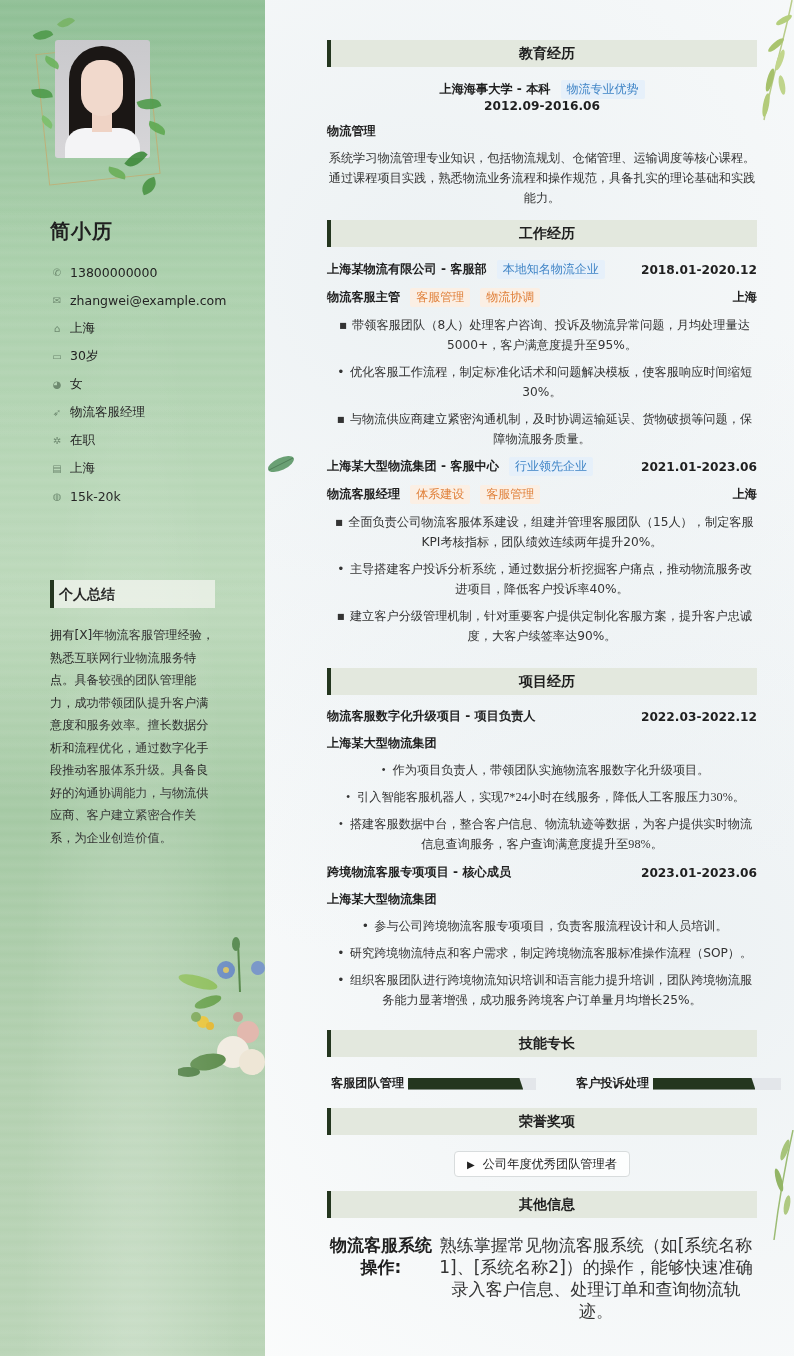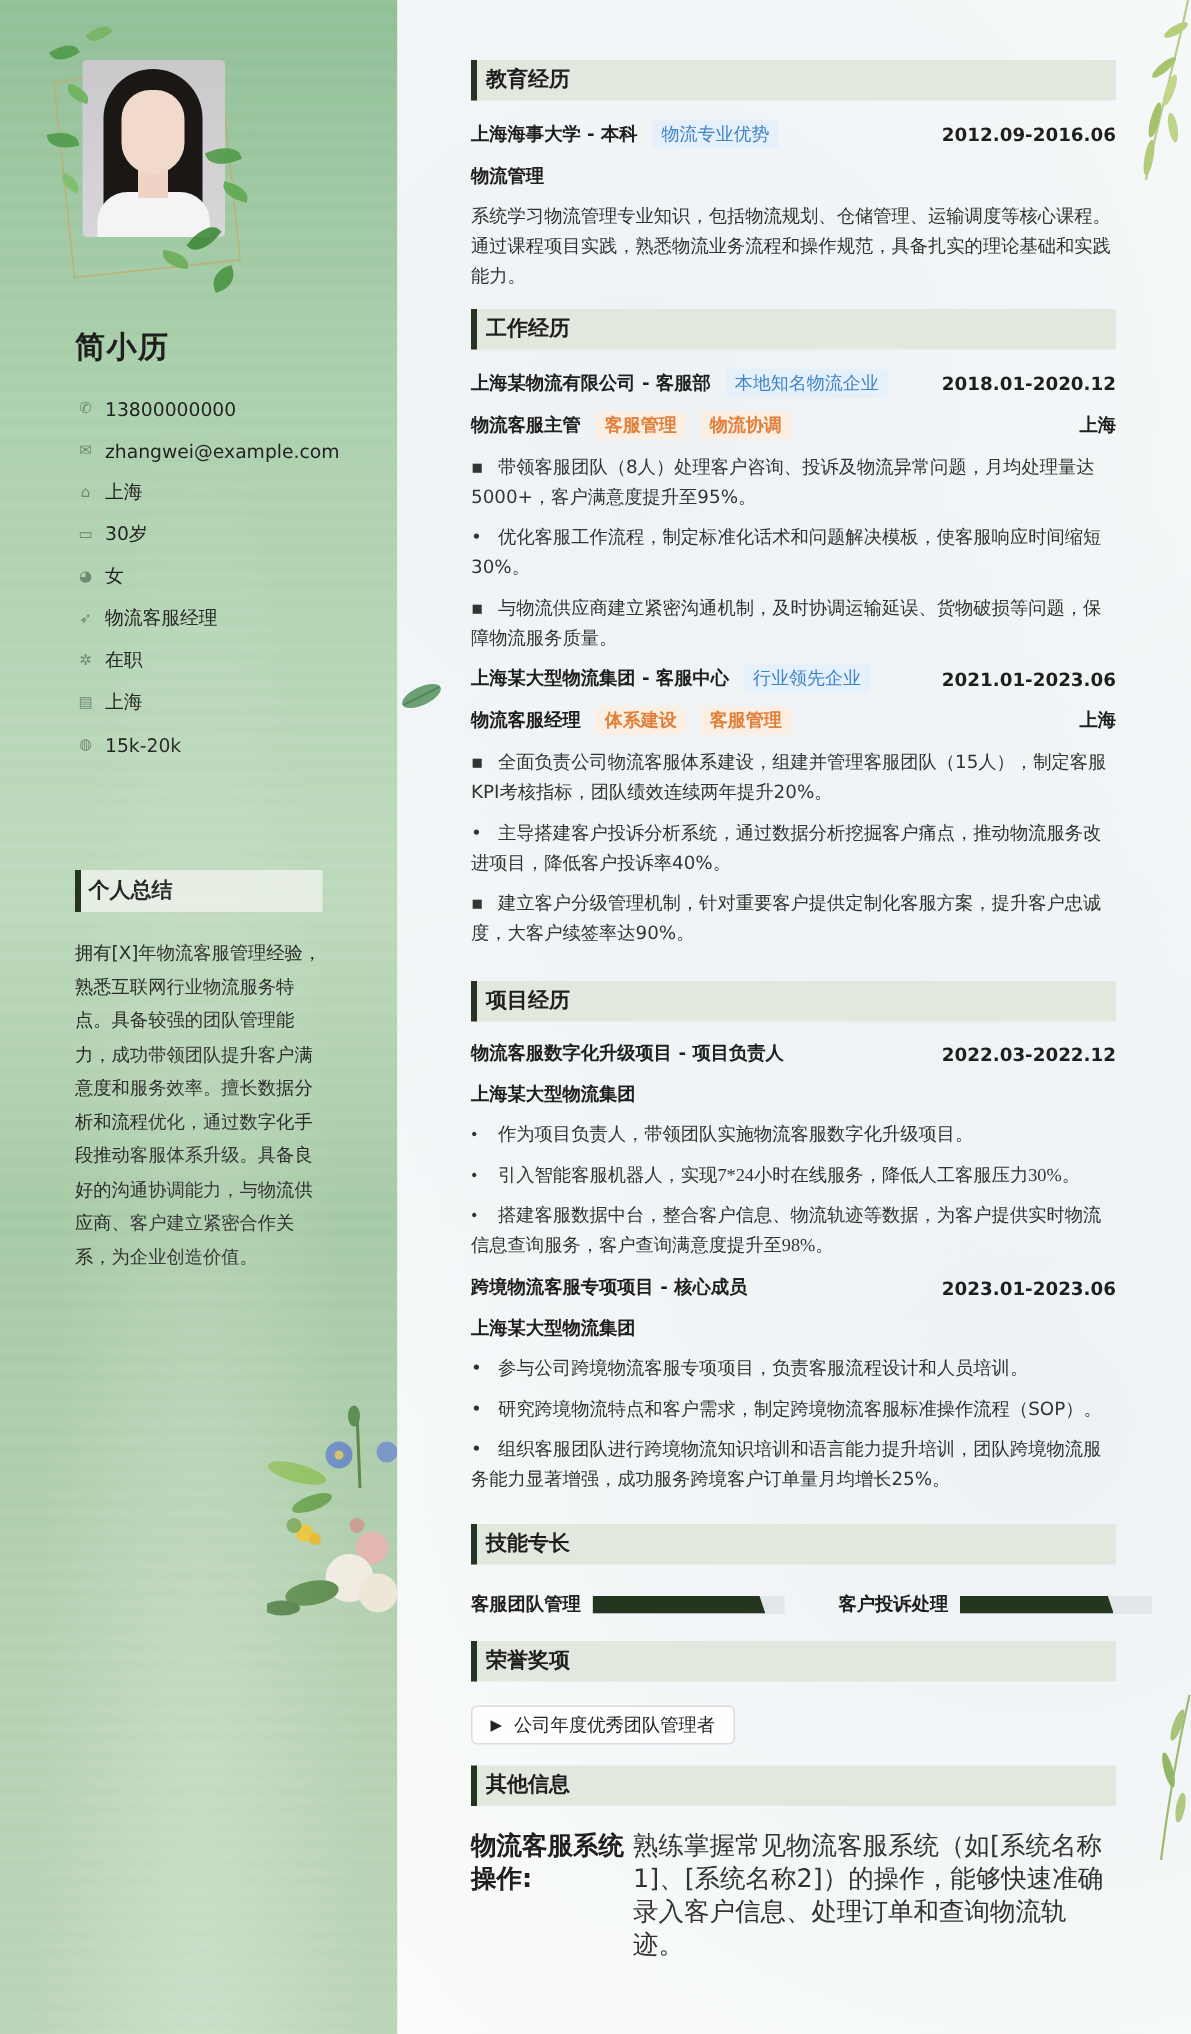--- a/index.html
+++ b/index.html
@@ -56,7 +56,7 @@
       #fbfcfc;
     padding-left: 49px; padding-right: 50px;
   }
-  .main-inner { position: absolute; left: 49px; top: 40px; width: 430px; }
+  .main-inner { position: absolute; left: 62px; top: 40px; width: 430px; text-align: center; }
   .section-title {
     height: 27px; background: #e3e8de; border-left: 4px solid #24361f;
     font-size: 14px; font-weight: bold; line-height: 27px; padding-left: 6px; color: #1f1f1f;

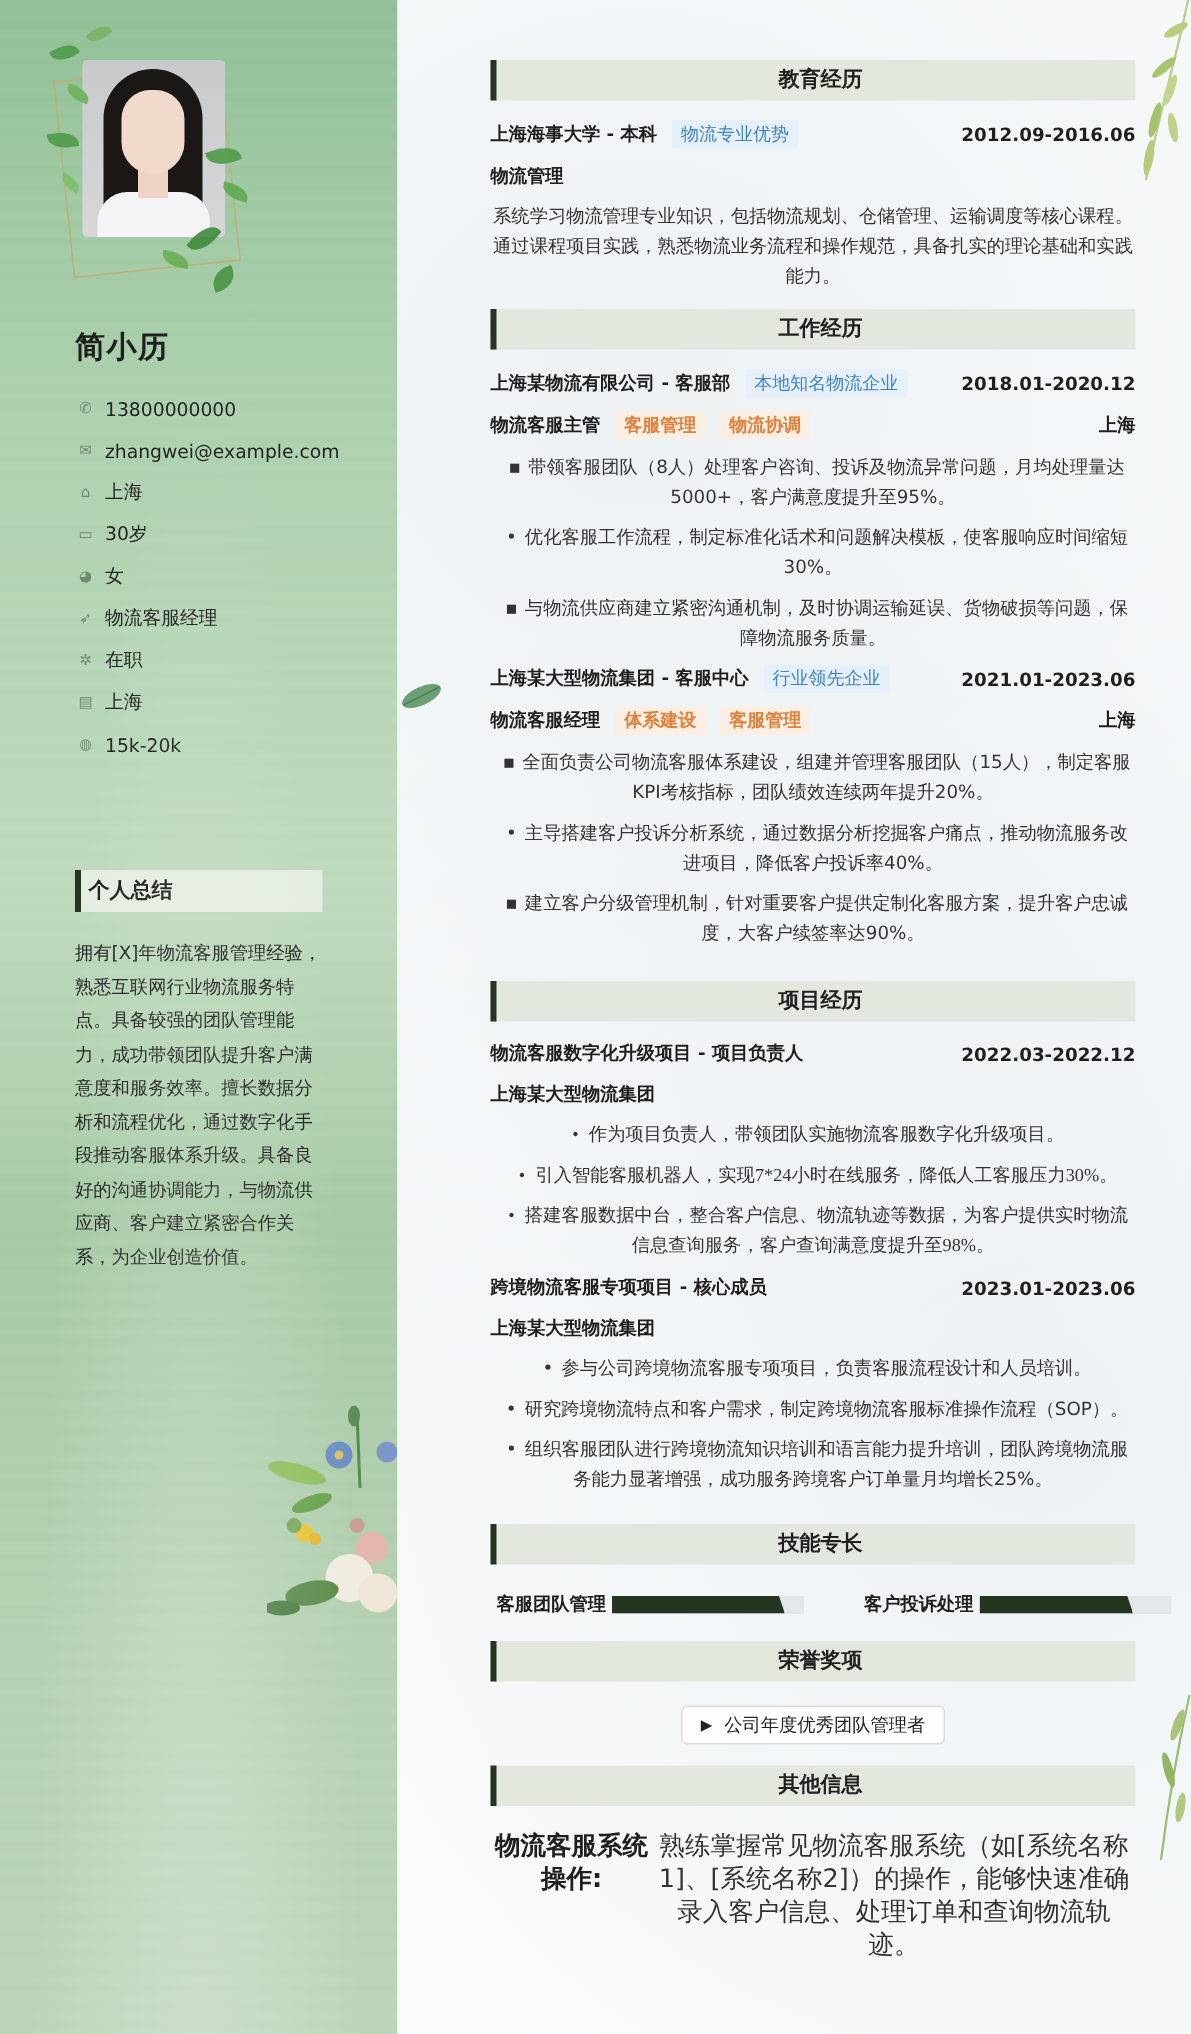--- a/index.html
+++ b/index.html
@@ -202,7 +202,7 @@
 
       <section>
         <div class="section-title">教育经历</div>
-        <div class="row" style="margin-top:13px;">
+        <div class="row" style="margin-top:13px;flex-direction:column;">
           <div class="left">
             <span>上海海事大学 - 本科</span>
             <span class="tag-blue">物流专业优势</span>

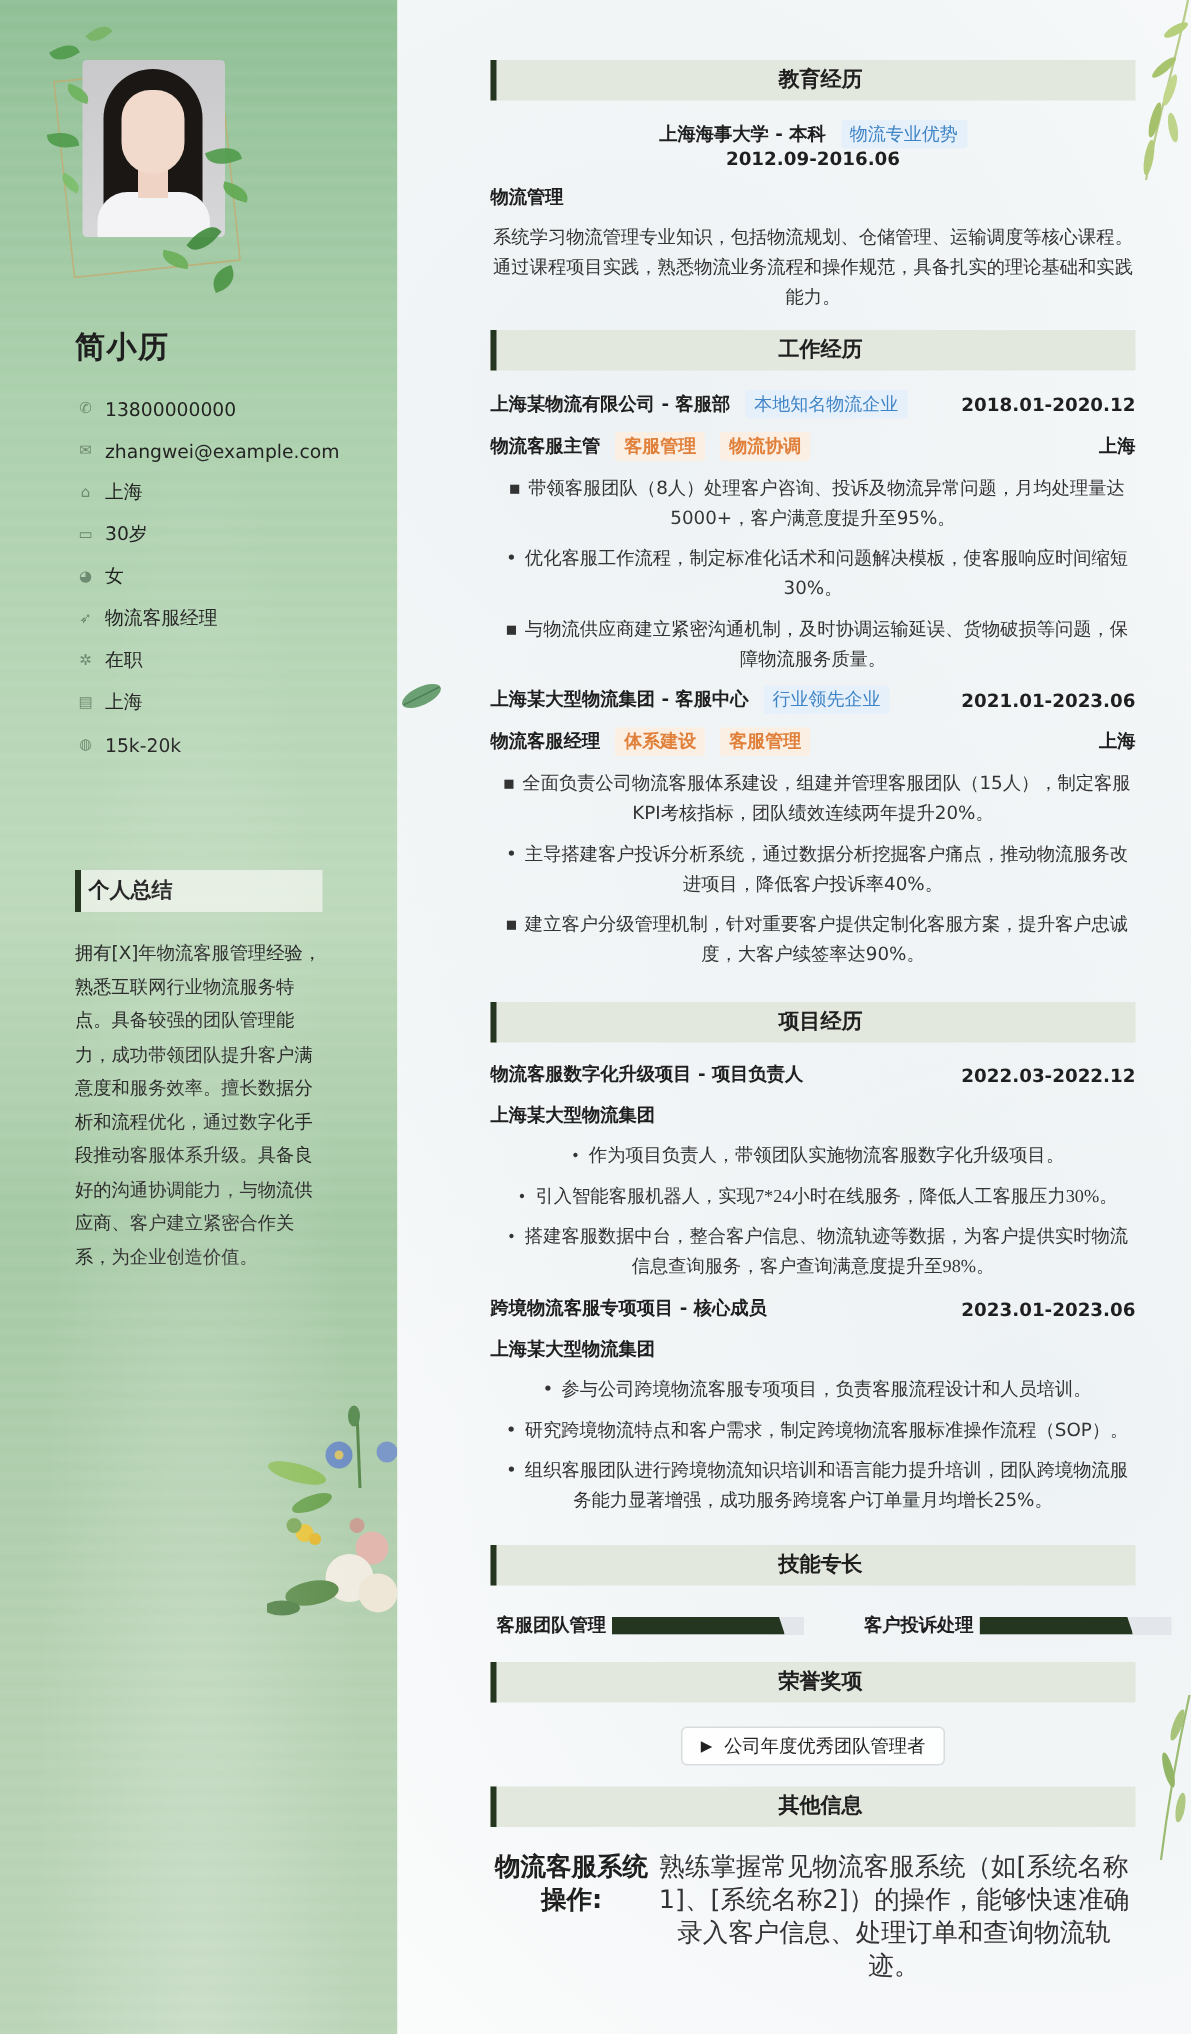--- a/index.html
+++ b/index.html
@@ -64,7 +64,7 @@
   .row { display: flex; justify-content: space-between; align-items: center; font-size: 12.2px; font-weight: bold; color: #1f1f1f; }
   .row .left { display: flex; align-items: center; }
   .tag-blue { background: #e6f0fa; color: #3f84c6; font-weight: normal; font-size: 12px; padding: 1px 6px; margin-left: 10px; border-radius: 2px; }
-  .tag-orange { background: #fbefe4; color: #e0803a; font-weight: bold; font-size: 12px; padding: 1px 6px; margin-left: 10px; border-radius: 2px; }
+  .tag-orange { background: #fbefe4; color: #e0803a; font-weight: normal; font-size: 12px; padding: 1px 6px; margin-left: 10px; border-radius: 2px; }
   .desc { font-size: 12.2px; line-height: 20px; color: #333; }
   .bullets { list-style: none; }
   .bullets li { font-size: 12.2px; line-height: 20px; color: #333; margin-bottom: 7px; position: relative; }

